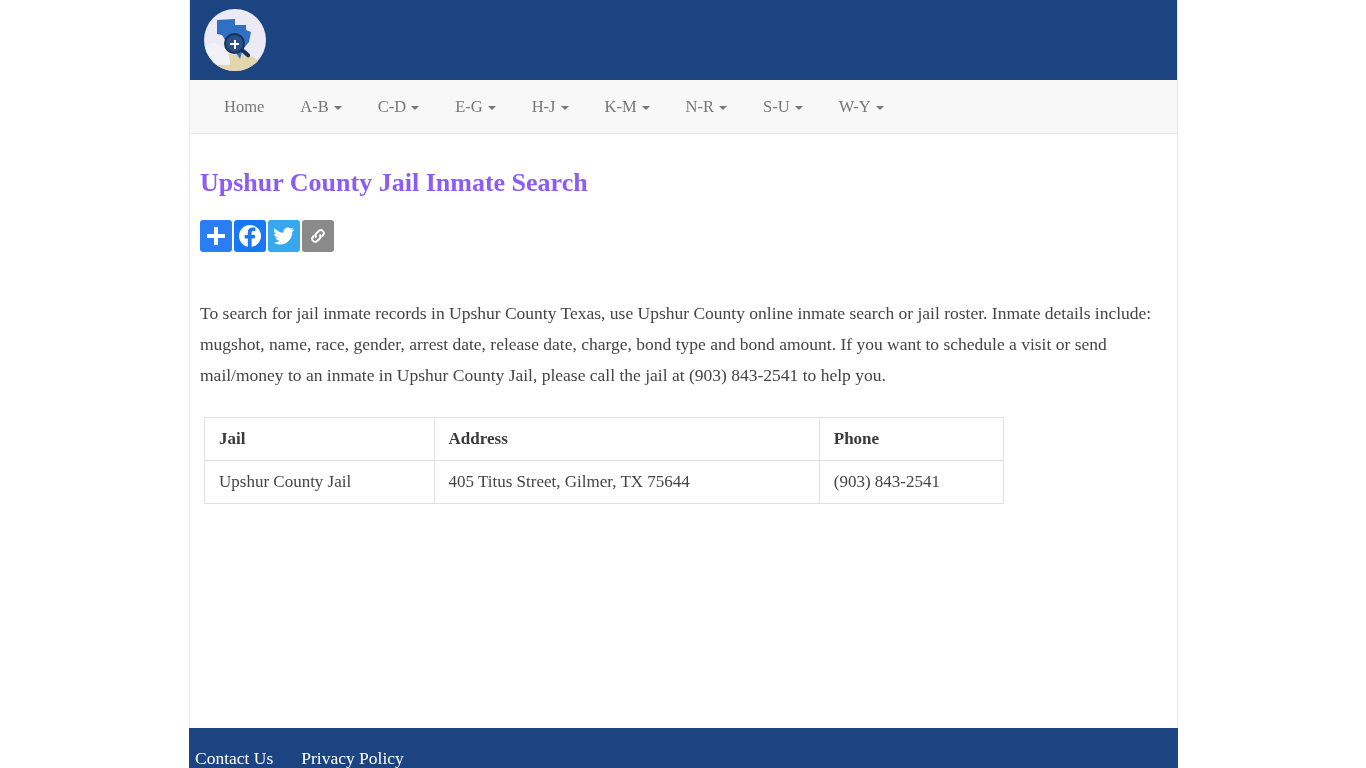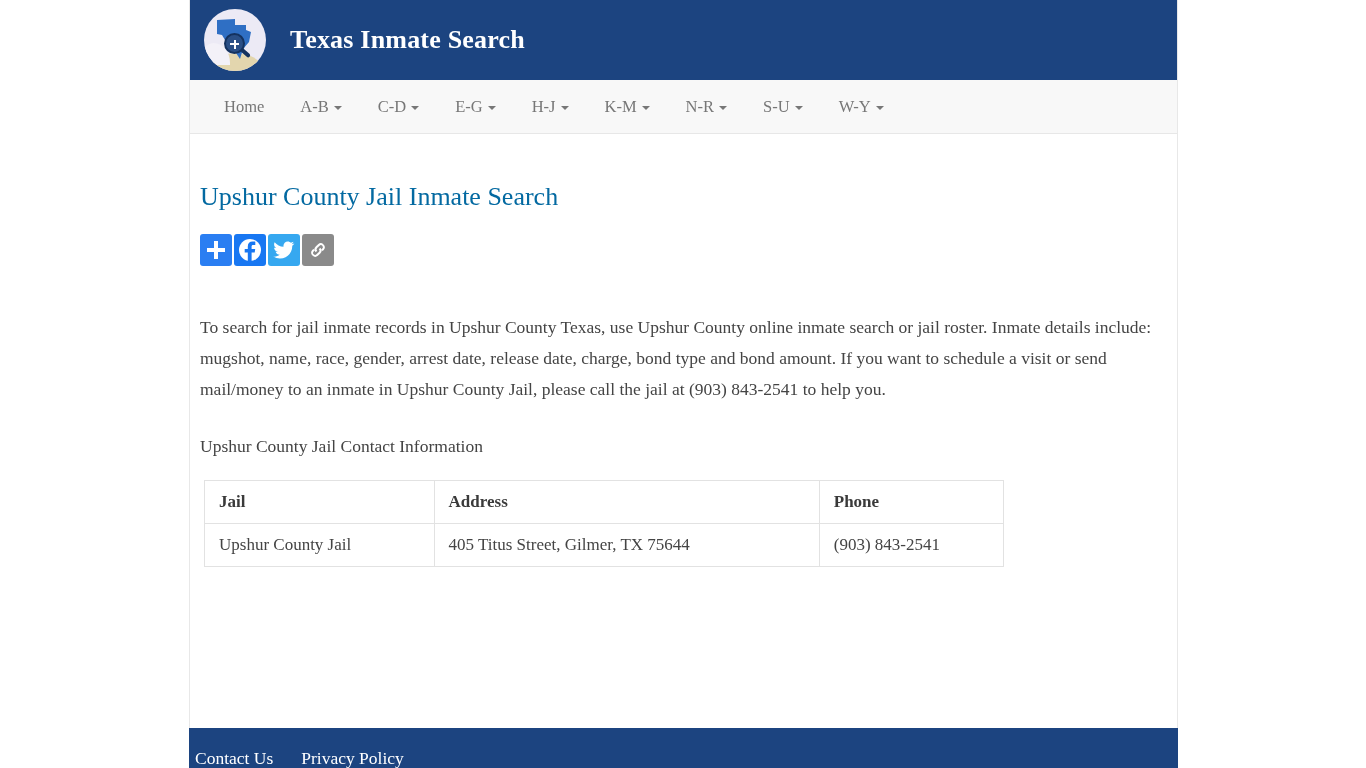--- a/index.html
+++ b/index.html
@@ -243,7 +243,6 @@
         <div class="glass"></div>
         <div class="handle"></div>
       </div>
-      <div class="site-title">Texas Inmate Search</div>
     </div>
 
     <div class="navbar">

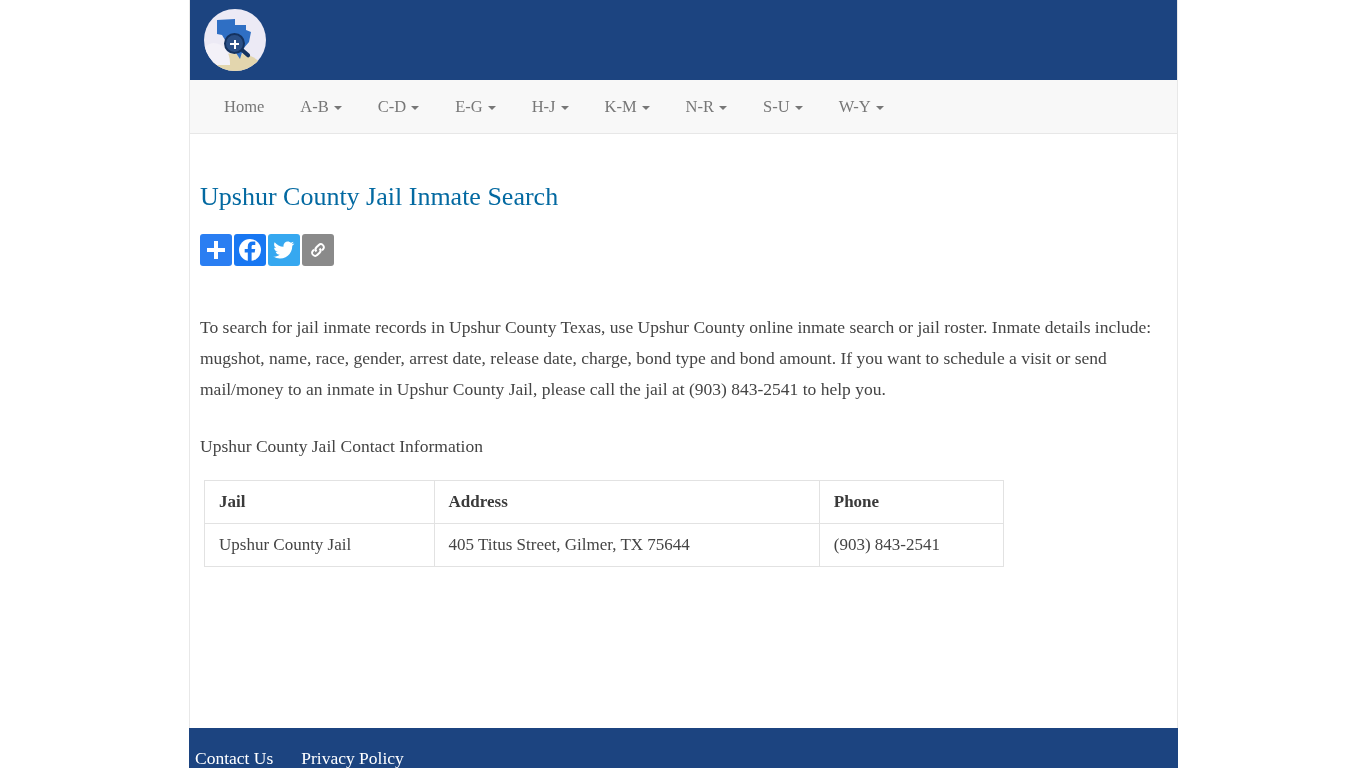--- a/index.html
+++ b/index.html
@@ -136,9 +136,9 @@
   }
   .page-title {
     font-size: 26px;
-    font-weight: normal;
-    color: #0369a1;
-    margin: 18px 0 22px 0;
+    font-weight: bold;
+    color: #8b5cf6;
+    margin: 4px 0 22px 0;
   }
 
   

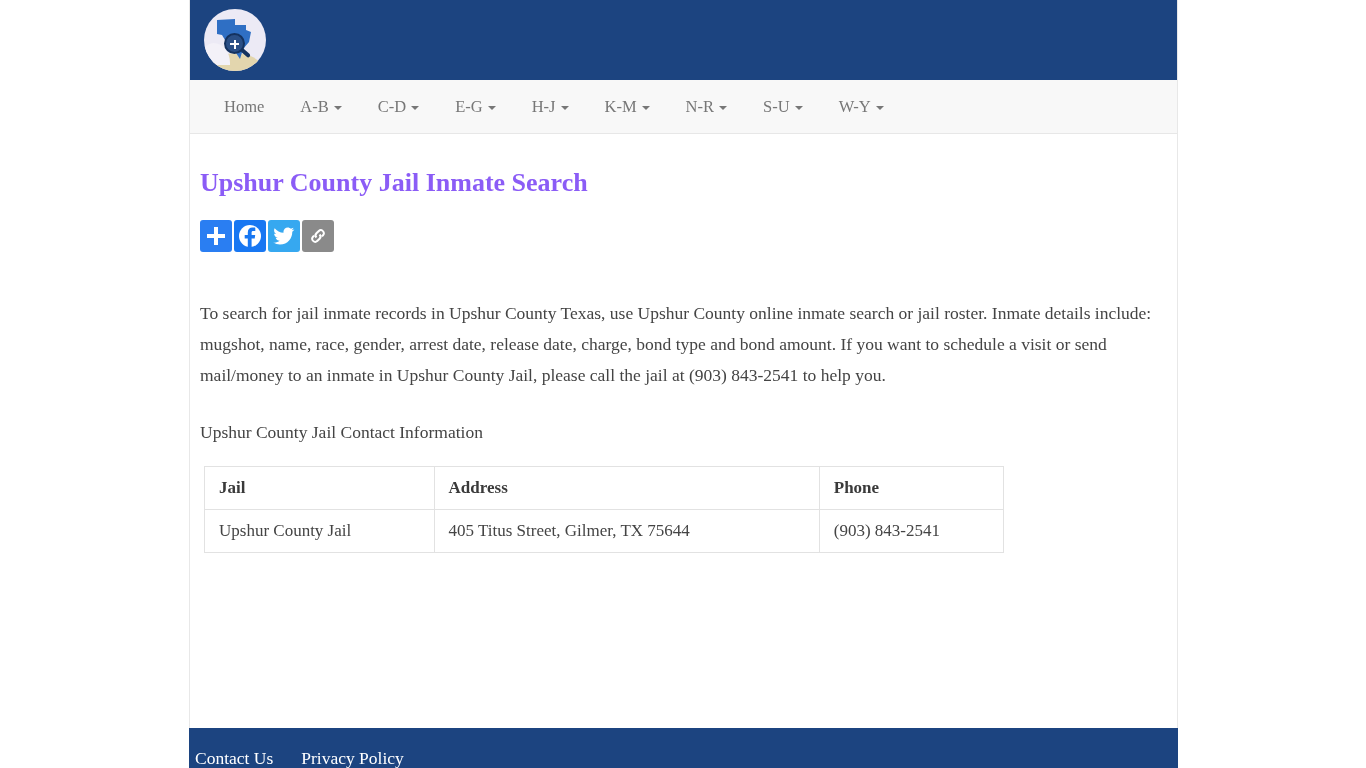--- a/index.html
+++ b/index.html
@@ -287,7 +287,6 @@
 
       <p class="body-text">To search for jail inmate records in Upshur County Texas, use Upshur County online inmate search or jail roster. Inmate details include: mugshot, name, race, gender, arrest date, release date, charge, bond type and bond amount. If you want to schedule a visit or send mail/money to an inmate in Upshur County Jail, please call the jail at (903) 843-2541 to help you.</p>
 
-      <p class="body-text subtle">Upshur County Jail Contact Information</p>
 
       <table class="contact-table">
         <thead>

